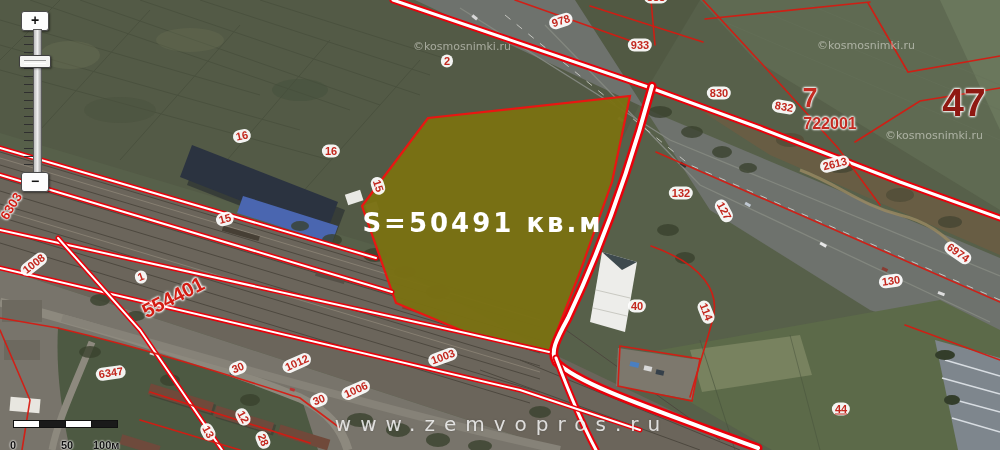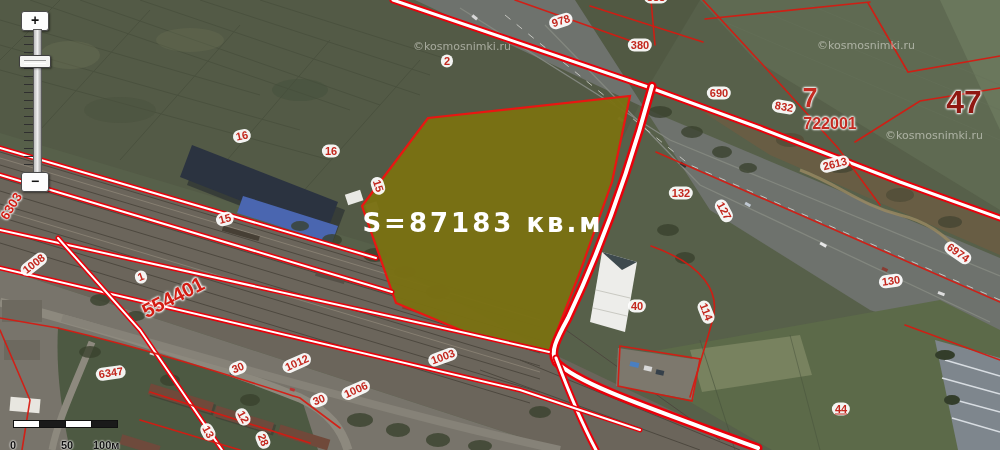--- a/index.html
+++ b/index.html
@@ -269,7 +269,7 @@
 
 <div id="labels-layer">
       <div class="plabel b" style="left: 561px; top: 21px; transform: translate(-50%, -50%) rotate(-18deg);">978</div>
-      <div class="plabel b" style="left: 640px; top: 45px; transform: translate(-50%, -50%) rotate(0deg);">380</div>
+      <div class="plabel b" style="left: 640px; top: 45px; transform: translate(-50%, -50%) rotate(0deg);">933</div>
       <div class="plabel b" style="left: 656px; top: -3px; transform: translate(-50%, -50%) rotate(0deg);">888</div>
       <div class="plabel b" style="left: 447px; top: 61px; transform: translate(-50%, -50%) rotate(0deg);">2</div>
       <div class="plabel b" style="left: 242px; top: 136px; transform: translate(-50%, -50%) rotate(-12deg);">16</div>

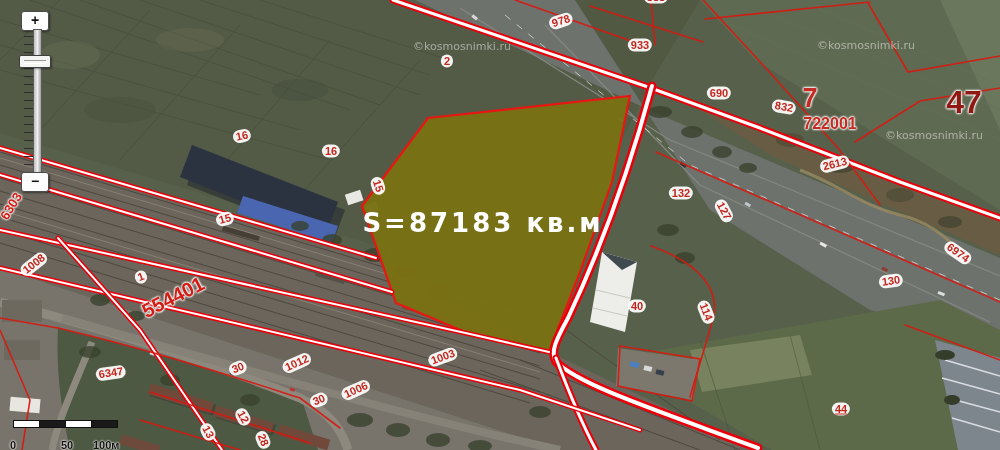--- a/index.html
+++ b/index.html
@@ -276,7 +276,7 @@
       <div class="plabel b" style="left: 331px; top: 151px; transform: translate(-50%, -50%) rotate(0deg);">16</div>
       <div class="plabel b" style="left: 225px; top: 219px; transform: translate(-50%, -50%) rotate(-15deg);">15</div>
       <div class="plabel b" style="left: 378px; top: 186px; transform: translate(-50%, -50%) rotate(72deg);">15</div>
-      <div class="plabel b" style="left: 719px; top: 93px; transform: translate(-50%, -50%) rotate(0deg);">690</div>
+      <div class="plabel b" style="left: 719px; top: 93px; transform: translate(-50%, -50%) rotate(0deg);">830</div>
       <div class="plabel b" style="left: 784px; top: 107px; transform: translate(-50%, -50%) rotate(10deg);">832</div>
       <div class="plabel b" style="left: 835px; top: 164px; transform: translate(-50%, -50%) rotate(-14deg);">2613</div>
       <div class="plabel b" style="left: 681px; top: 193px; transform: translate(-50%, -50%) rotate(0deg);">132</div>

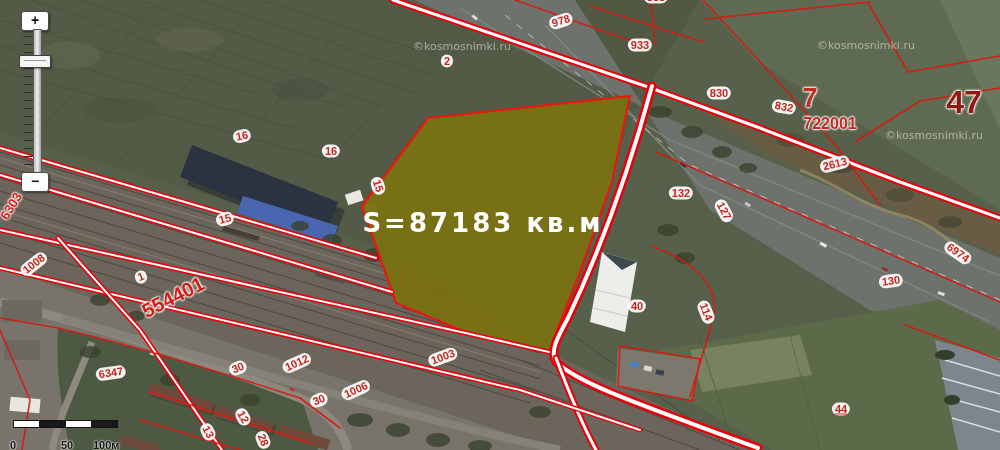--- a/index.html
+++ b/index.html
@@ -299,7 +299,7 @@
       <div class="plabel b" style="left: 263px; top: 440px; transform: translate(-50%, -50%) rotate(68deg);">28</div>
       <div class="plabel p" style="left: 810px; top: 98px; transform: translate(-50%, -50%) rotate(0deg); font-size: 27px; color: rgb(196, 43, 34);">7</div>
       <div class="plabel p" style="left: 806px; top: 124px; transform: translate(-50%, -50%) rotate(0deg); font-size: 16px; color: rgb(196, 43, 34); margin-left: 24px;">722001</div>
-      <div class="plabel p" style="left: 964px; top: 102px; transform: translate(-50%, -50%) rotate(0deg); font-size: 32px; color: rgb(143, 24, 18);">47</div>
+      <div class="plabel p" style="left: 964px; top: 102px; transform: translate(-50%, -50%) rotate(0deg); font-size: 39px; color: rgb(143, 24, 18);">47</div>
       <div class="plabel p" style="left: 173px; top: 297px; transform: translate(-50%, -50%) rotate(-27deg); font-size: 20px; color: rgb(211, 28, 19);">554401</div>
       <div class="plabel p" style="left: 11px; top: 206px; transform: translate(-50%, -50%) rotate(-58deg); font-size: 13px; color: rgb(211, 28, 19);">6303</div>
     </div>

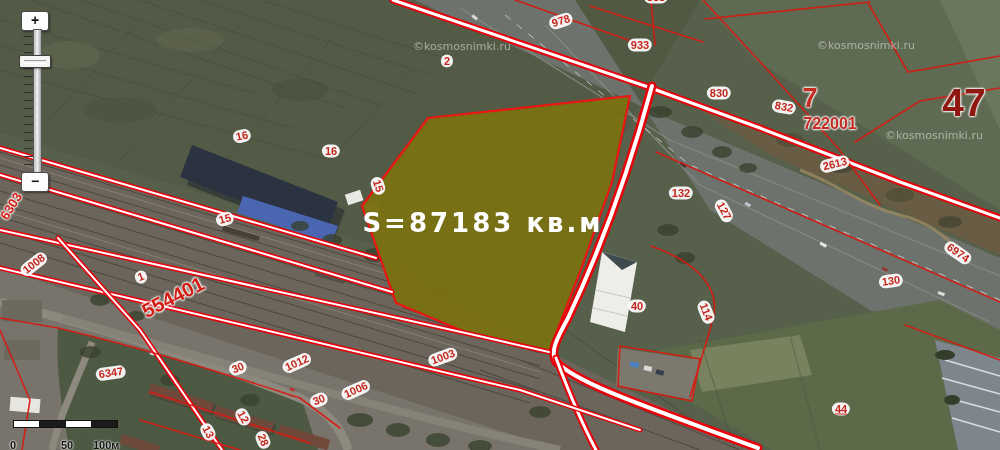--- a/index.html
+++ b/index.html
@@ -265,7 +265,7 @@
   </g>
 </svg>
 
-<div id="parcel-area">S=87183 кв.м</div>
+<div id="parcel-area">S=50491 кв.м</div>
 
 <div id="labels-layer">
       <div class="plabel b" style="left: 561px; top: 21px; transform: translate(-50%, -50%) rotate(-18deg);">978</div>

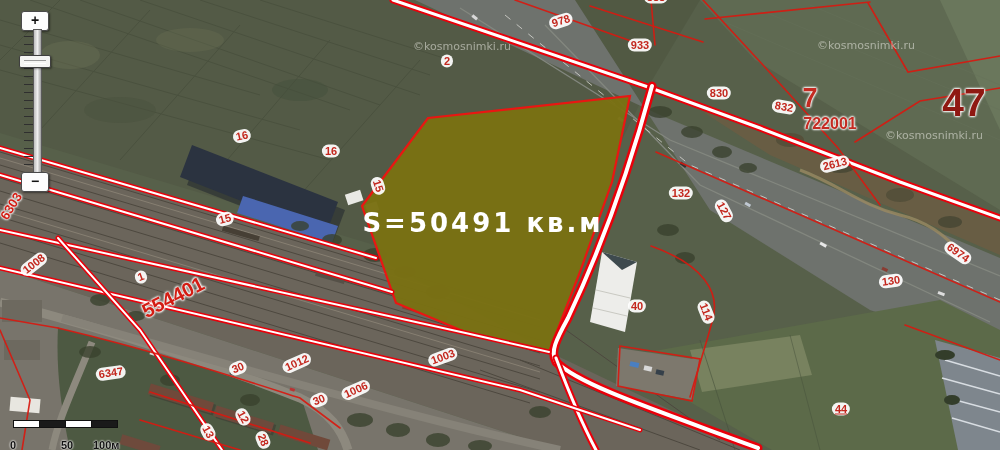--- a/index.html
+++ b/index.html
@@ -304,6 +304,7 @@
       <div class="plabel p" style="left: 11px; top: 206px; transform: translate(-50%, -50%) rotate(-58deg); font-size: 13px; color: rgb(211, 28, 19);">6303</div>
     </div>
 
+<div id="wm-site">www.zemvopros.ru</div>
 <div id="wm-imagery-layer">
       <div class="kwm" style="left: 462px; top: 46px;">©kosmosnimki.ru</div>
       <div class="kwm" style="left: 866px; top: 45px;">©kosmosnimki.ru</div>

